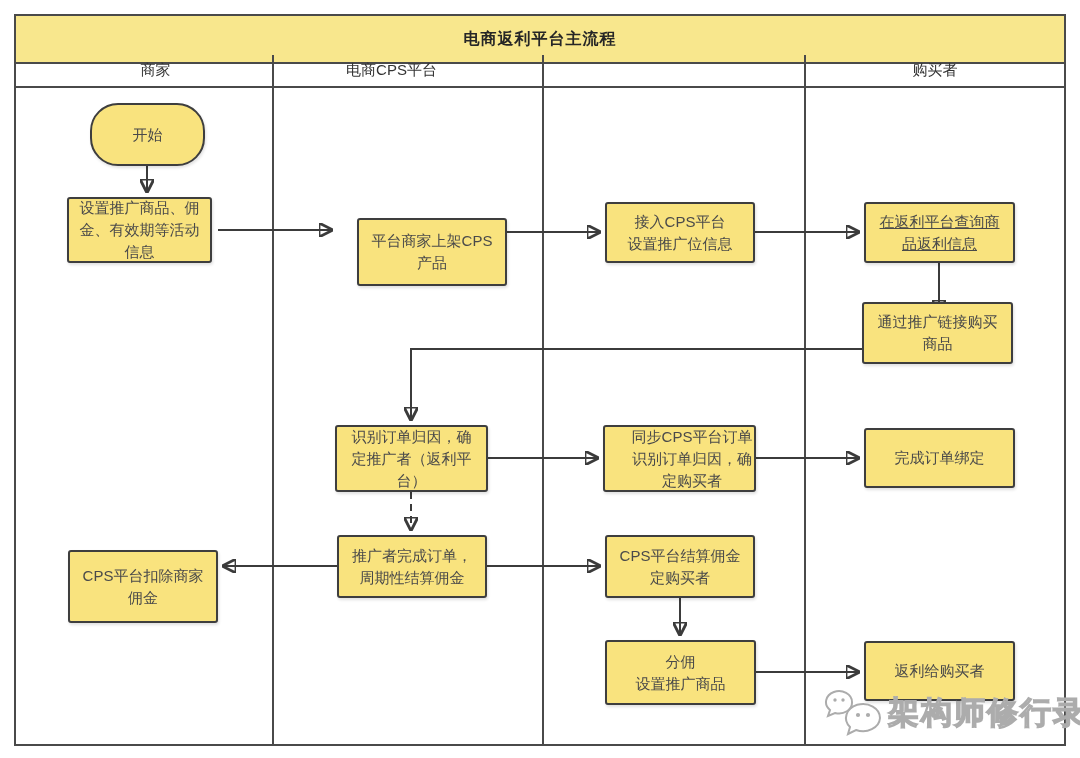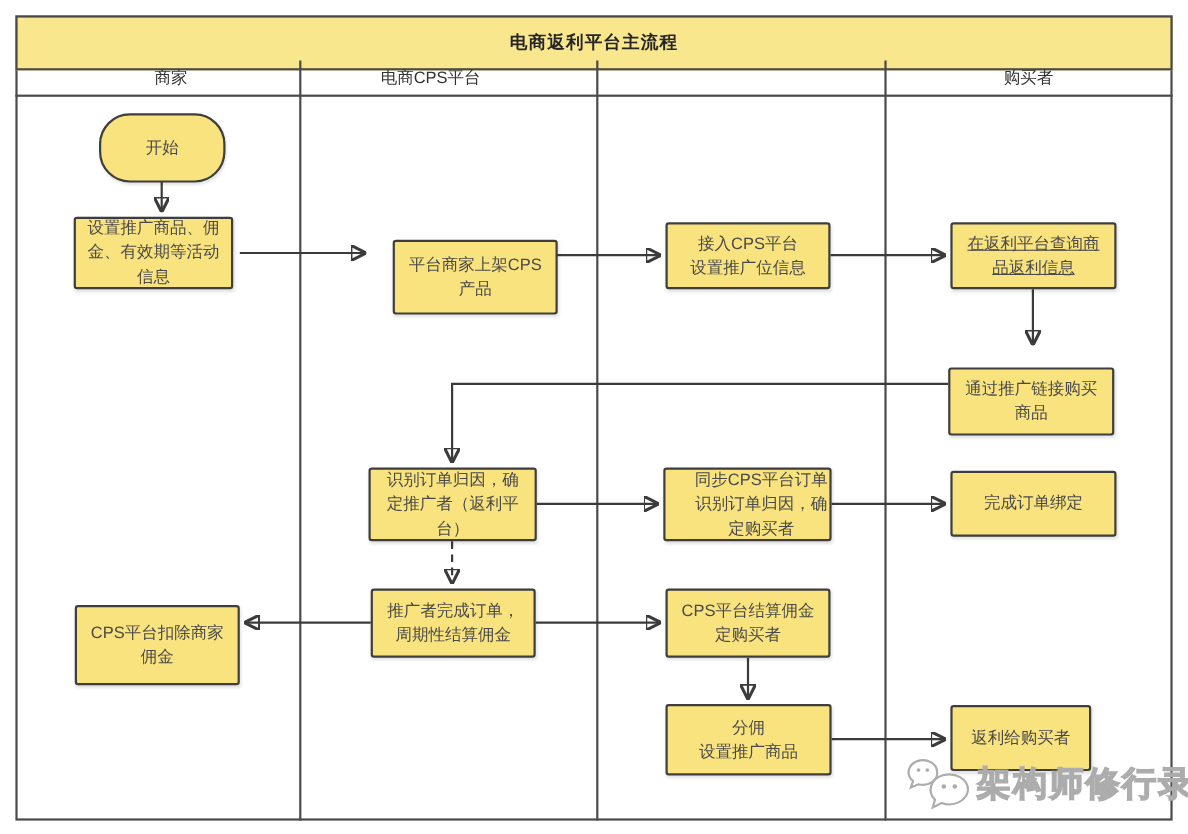--- a/index.html
+++ b/index.html
@@ -142,7 +142,7 @@
 设置推广位信息</div>
   <div class="node" style="left:864px; top:202px; width:151px; height:61px;text-decoration:underline;">在返利平台查询商
 品返利信息</div>
-  <div class="node" style="left:862px; top:334px; width:151px; height:62px;">通过推广链接购买
+  <div class="node" style="left:862px; top:302px; width:151px; height:62px;">通过推广链接购买
 商品</div>
   <div class="node" style="left:335px; top:425px; width:153px; height:67px;">识别订单归因，确
 定推广者（返利平

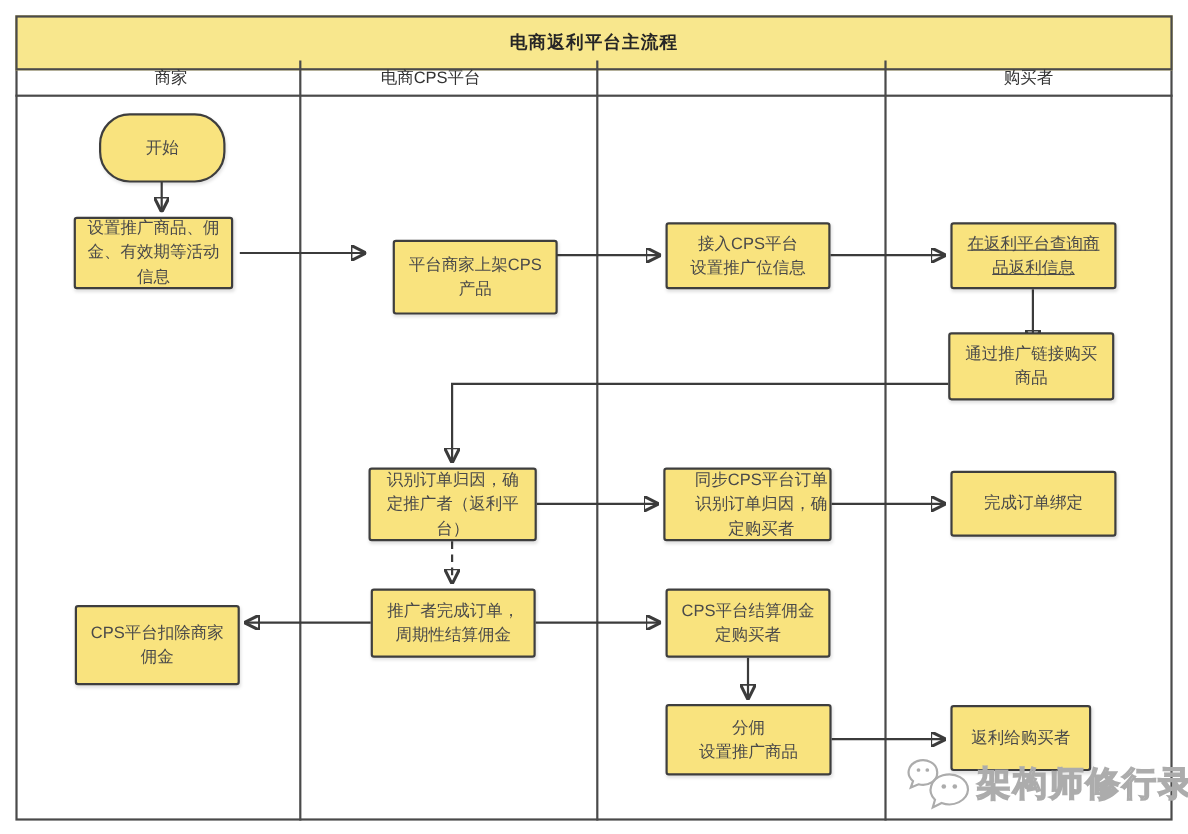--- a/index.html
+++ b/index.html
@@ -159,7 +159,7 @@
 定购买者</div>
   <div class="node" style="left:605px; top:640px; width:151px; height:65px;">分佣
 设置推广商品</div>
-  <div class="node" style="left:864px; top:641px; width:128px; height:60px;">返利给购买者</div>
+  <div class="node" style="left:864px; top:641px; width:151px; height:60px;">返利给购买者</div>
 
   <div class="watermark">
     <svg class="wm-icon" width="62" height="50" viewBox="0 0 62 50">

